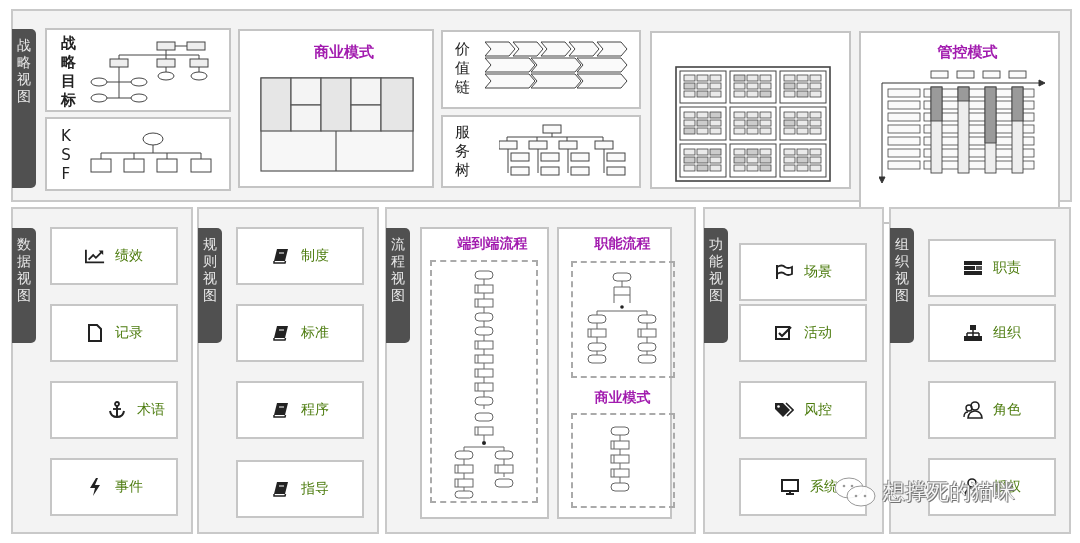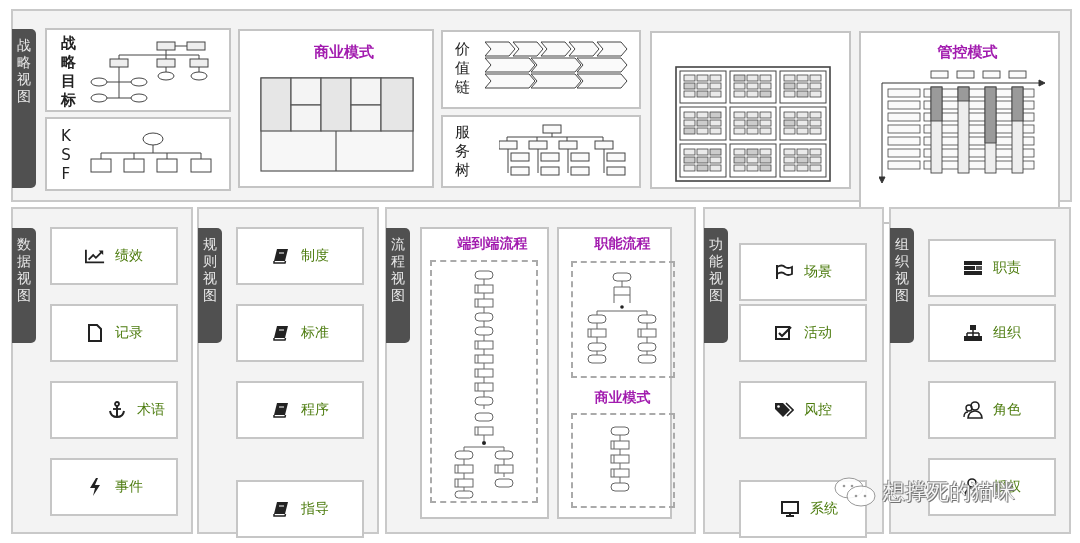--- a/index.html
+++ b/index.html
@@ -411,7 +411,7 @@
   </span>
   <span class="lbl">程序</span>
 </div>
-<div class="item" style="left:236px; top:480px;">
+<div class="item" style="left:236px; top:460px;">
   <span class="ico">
     <svg width="16" height="16" viewBox="0 0 16 16">
         <path d="M4 1 H15 L12 13 H1 Z" fill="#222"></path>

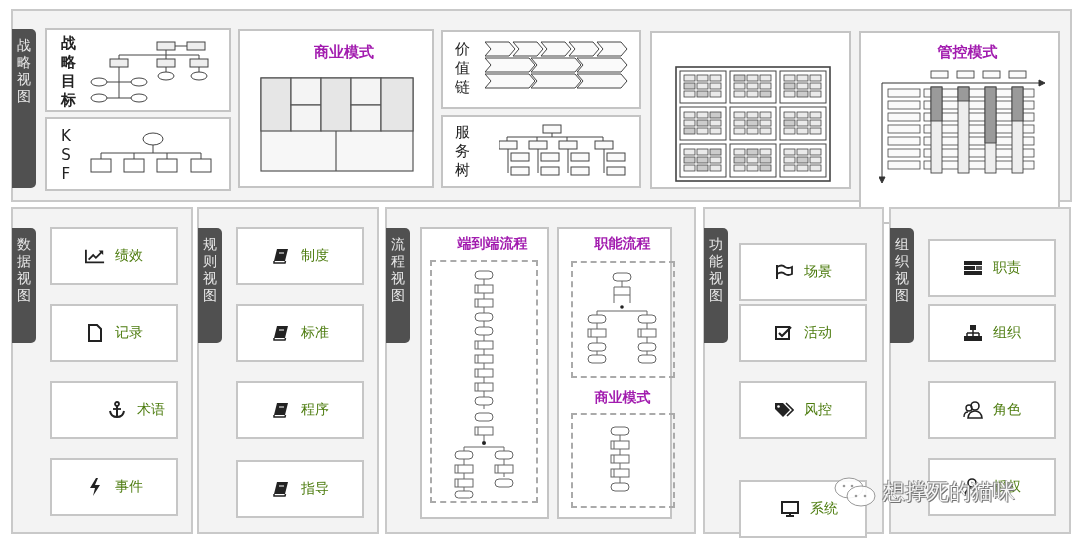--- a/index.html
+++ b/index.html
@@ -553,7 +553,7 @@
   </span>
   <span class="lbl">风控</span>
 </div>
-<div class="item" style="left:739px; top:480px;padding-left:12px;">
+<div class="item" style="left:739px; top:458px;padding-left:12px;">
   <span class="ico">
     <svg width="18" height="16" viewBox="0 0 18 16">
         <rect x="1" y="1" width="16" height="11" fill="none" stroke="#222" stroke-width="2"></rect>

